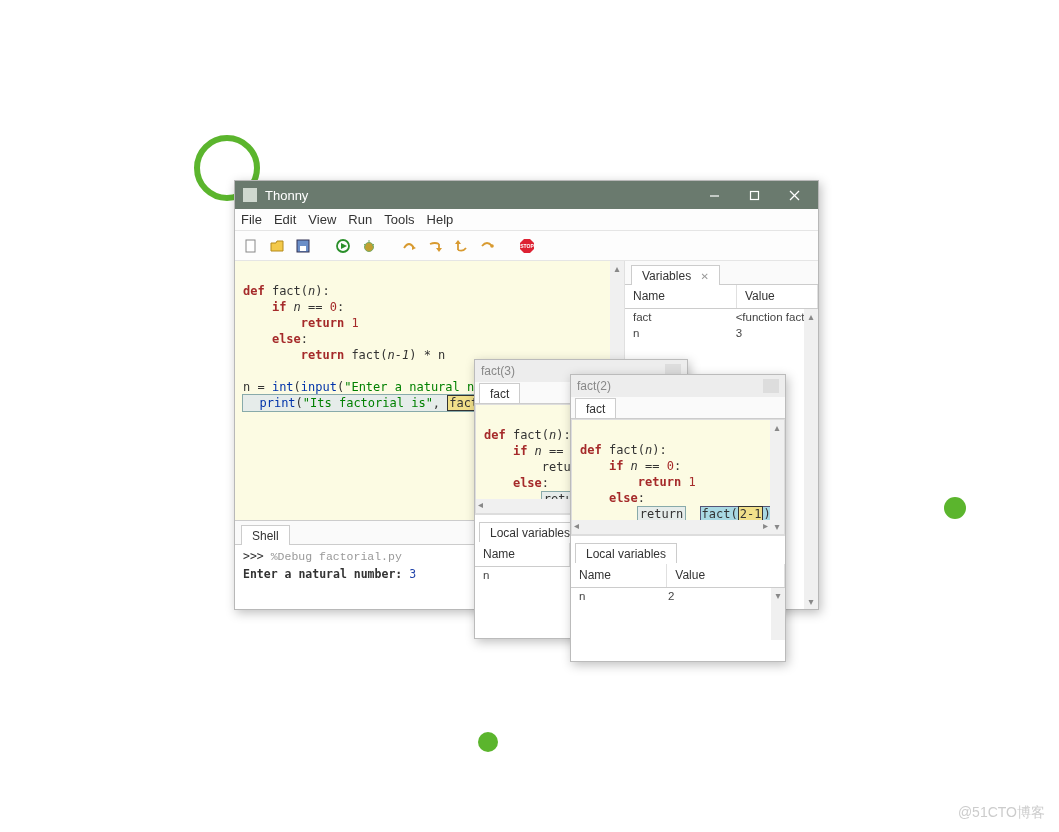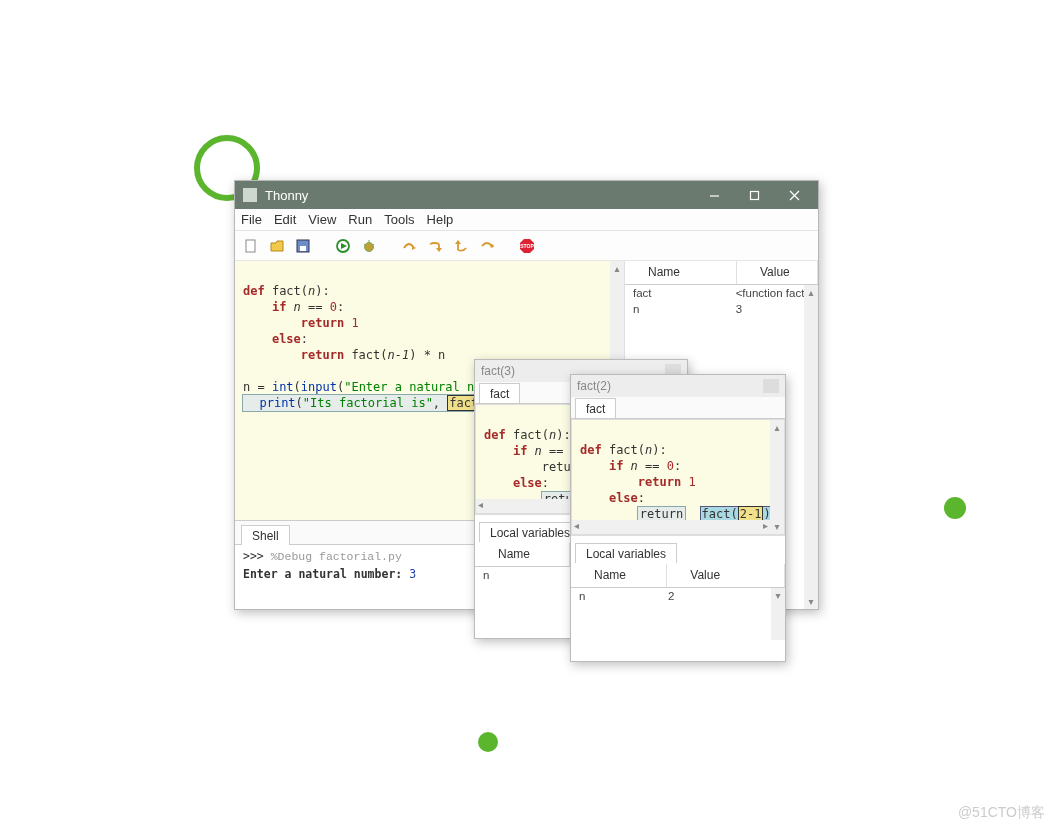--- a/index.html
+++ b/index.html
@@ -247,6 +247,12 @@
     </div>
 
     <div class="right-col">
+      <div class="tabstrip">
+        <div class="tab">
+          <span>Variables</span>
+          <span class="close-x">✕</span>
+        </div>
+      </div>
       <div class="var-header">
         <div class="var-col-name">Name</div>
         <div class="var-col-val">Value</div>

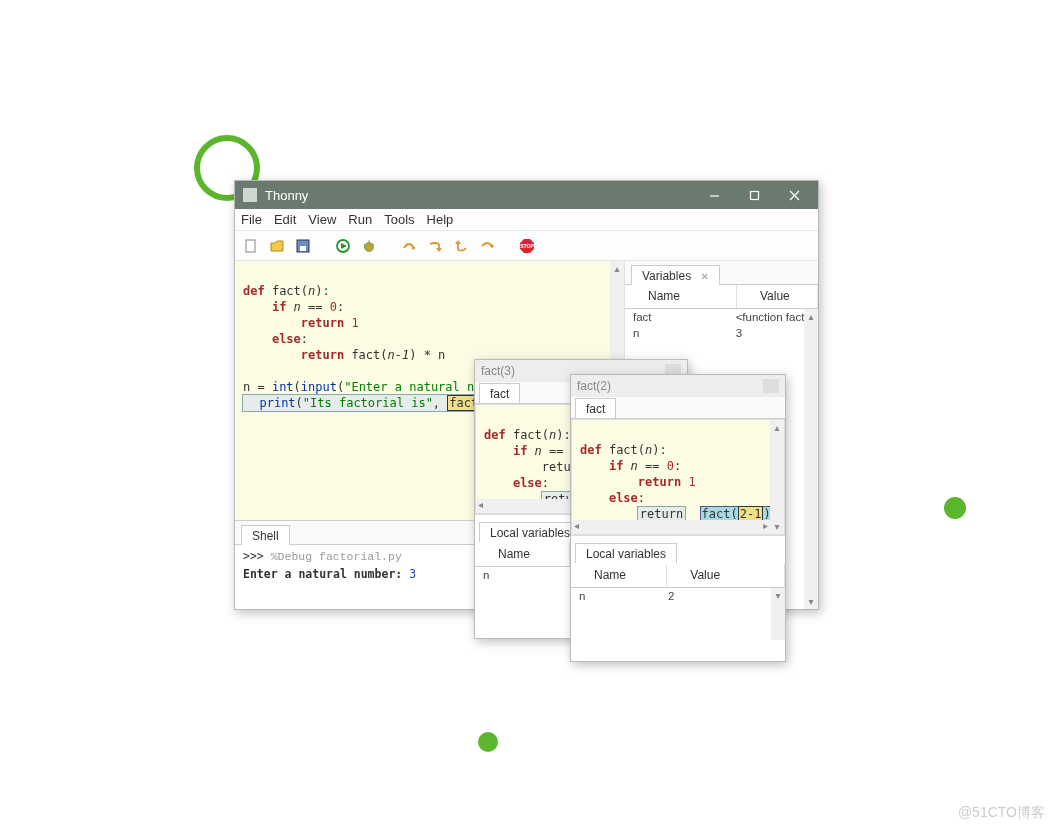--- a/index.html
+++ b/index.html
@@ -76,7 +76,7 @@
   .shell-blue { color:#2244aa; }
 
   .var-header { height:24px; display:flex; border-bottom:1px solid #ccc; background:#fff; }
-  .var-header > div { padding:4px 23px; font-size:12px; border-right:1px solid #e0e0e0; }
+  .var-header > div { padding:4px 8px; font-size:12px; border-right:1px solid #e0e0e0; }
   .var-col-name { width:58%; }
   .var-col-val { flex:1; }
   .var-rows { flex:1; background:#fff; position:relative; font-size:11.5px;}

